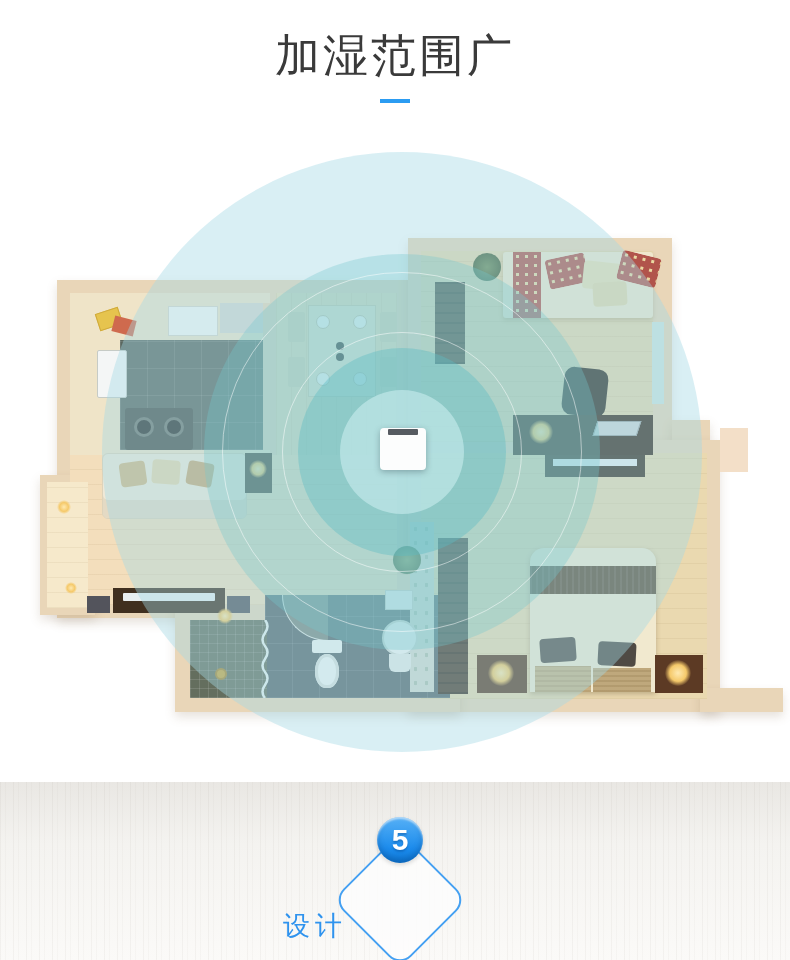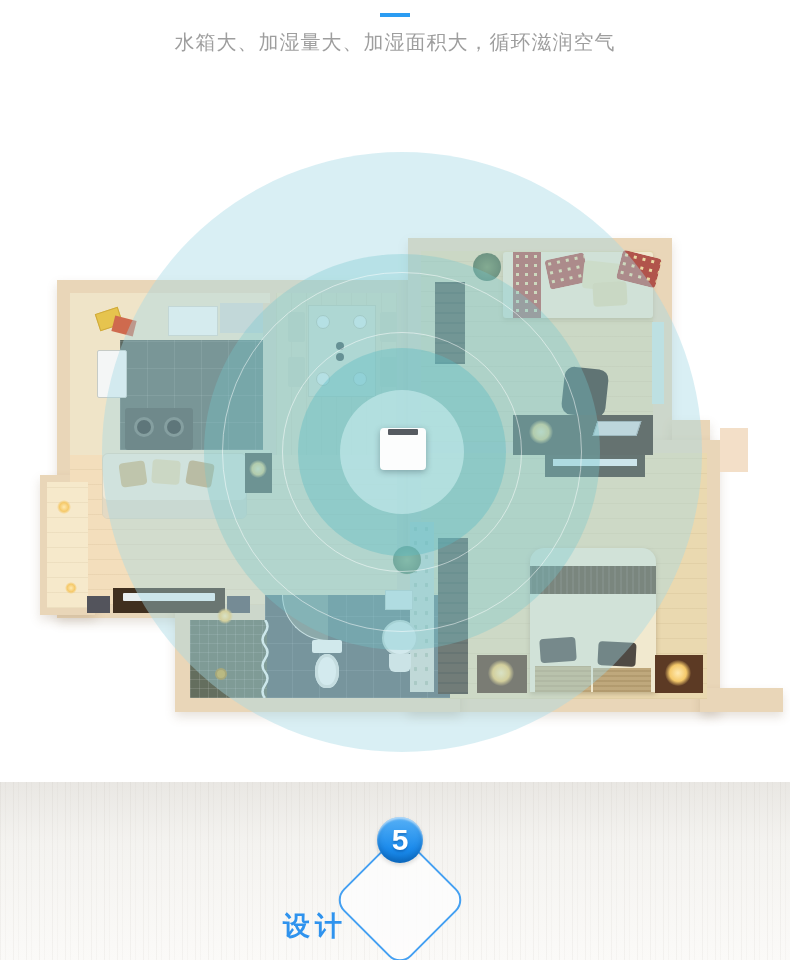--- a/index.html
+++ b/index.html
@@ -66,6 +66,7 @@
 <body>
 
 <div class="header">
+  <div class="page-title">加湿范围广</div>
   <div class="title-underline"></div>
   <div class="page-subtitle">水箱大、加湿量大、加湿面积大，循环滋润空气</div>
 </div>

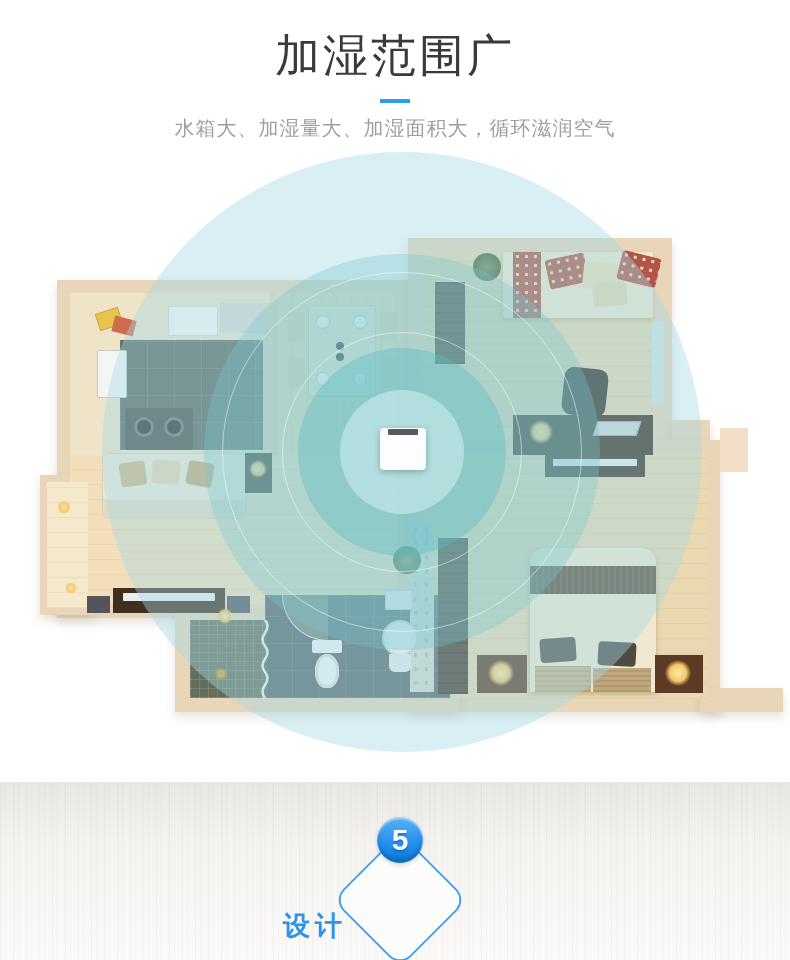--- a/index.html
+++ b/index.html
@@ -68,7 +68,6 @@
 <div class="header">
   <div class="page-title">加湿范围广</div>
   <div class="title-underline"></div>
-  <div class="page-subtitle">水箱大、加湿量大、加湿面积大，循环滋润空气</div>
 </div>
 
 <div class="plan">

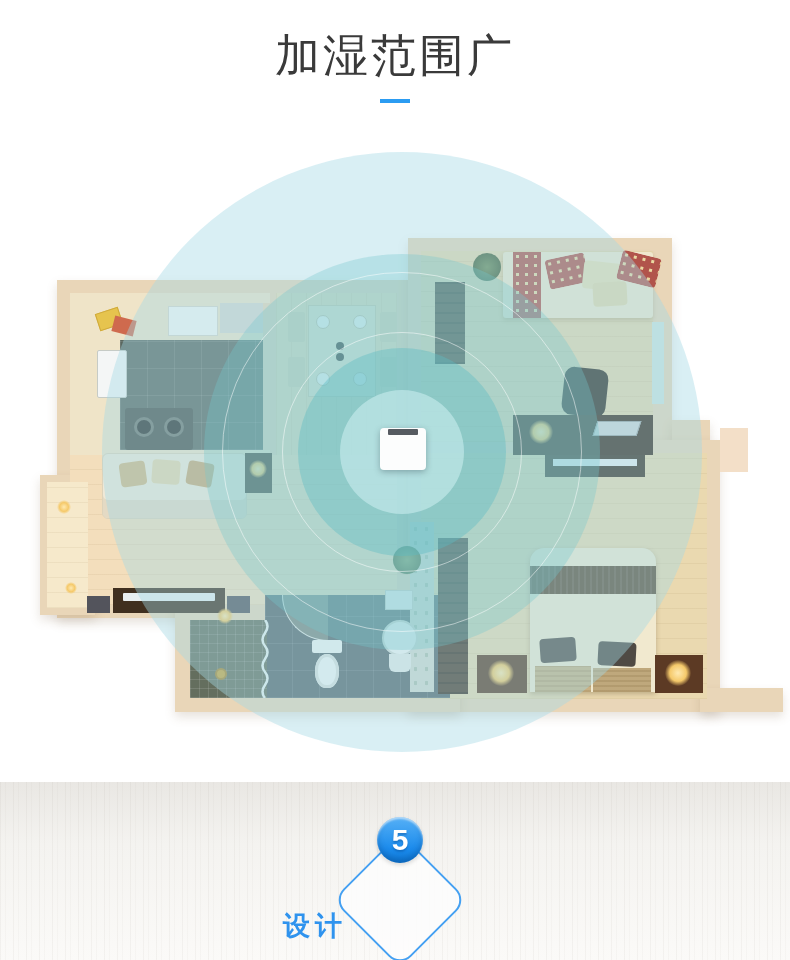--- a/index.html
+++ b/index.html
@@ -60,7 +60,7 @@
     font-size:39px; font-weight:bold; color:#2f93ee; letter-spacing:3px;
     text-shadow:0 2px 1px rgba(255,255,255,.8); }
   .badge-subtitle { position:absolute; left:0; top:126px; width:630px; text-align:center;
-    font-size:27px; font-weight:bold; color:#2f93ee; letter-spacing:5px; }
+    font-size:27px; font-weight:normal; color:#2f93ee; letter-spacing:5px; }
 </style>
 </head>
 <body>

